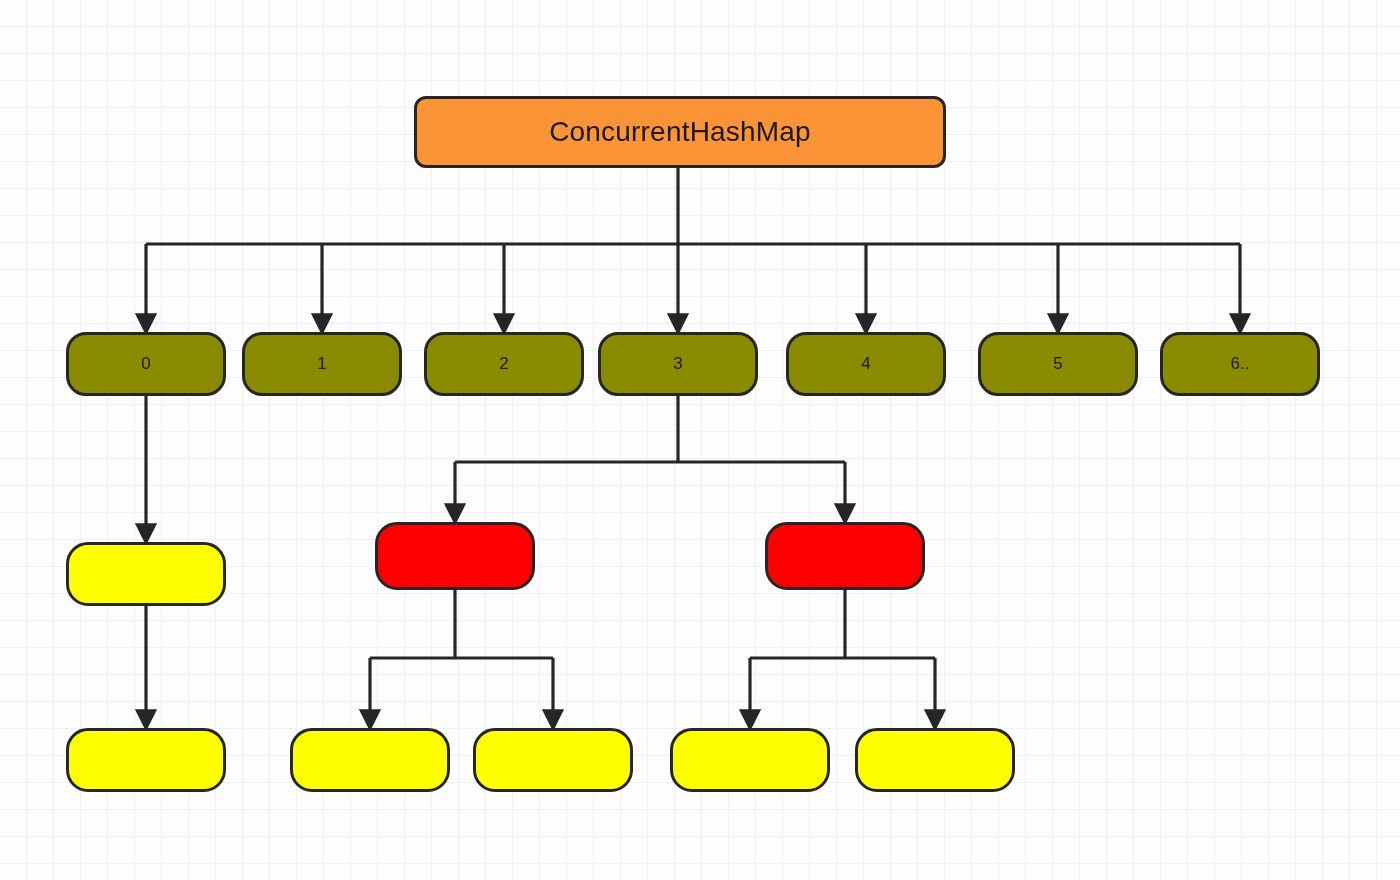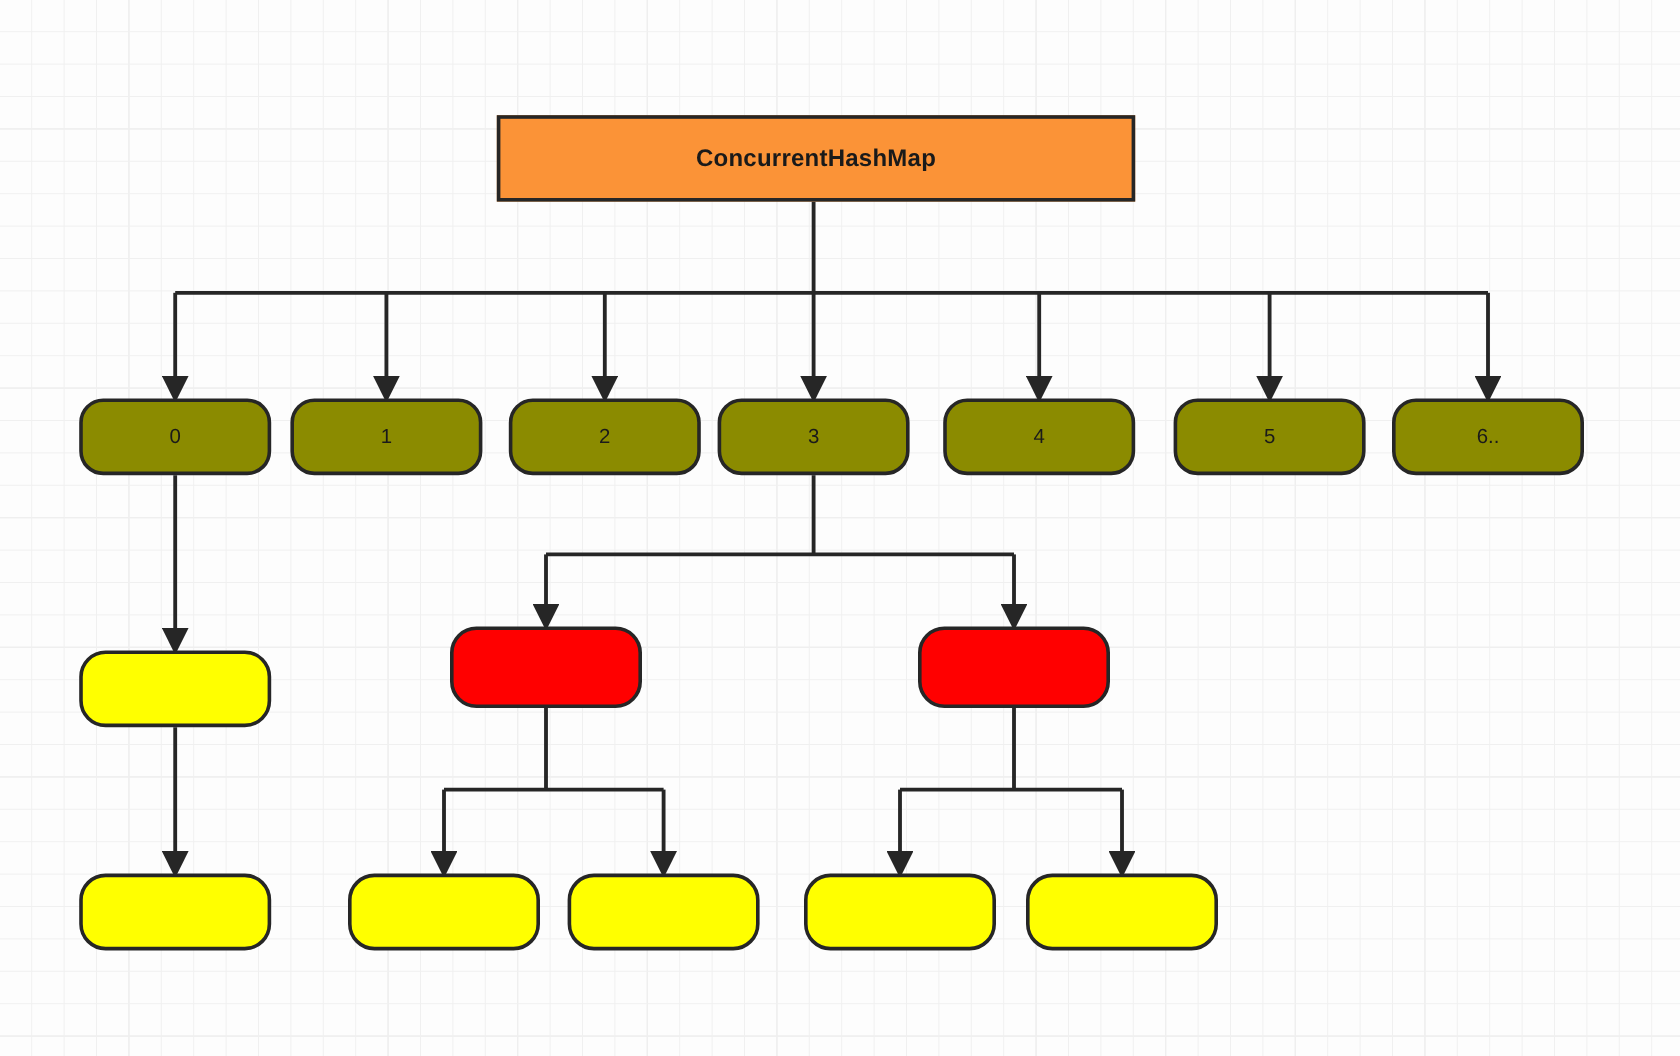--- a/index.html
+++ b/index.html
@@ -46,9 +46,9 @@
     line-height: 1.1;
   }
   .node-root {
-    border-radius: 0;
-    font-size: 20px;
-    font-weight: 700;
+    border-radius: 12px;
+    font-size: 28px;
+    font-weight: 400;
     letter-spacing: 0.2px;
   }
   .node-bucket {

